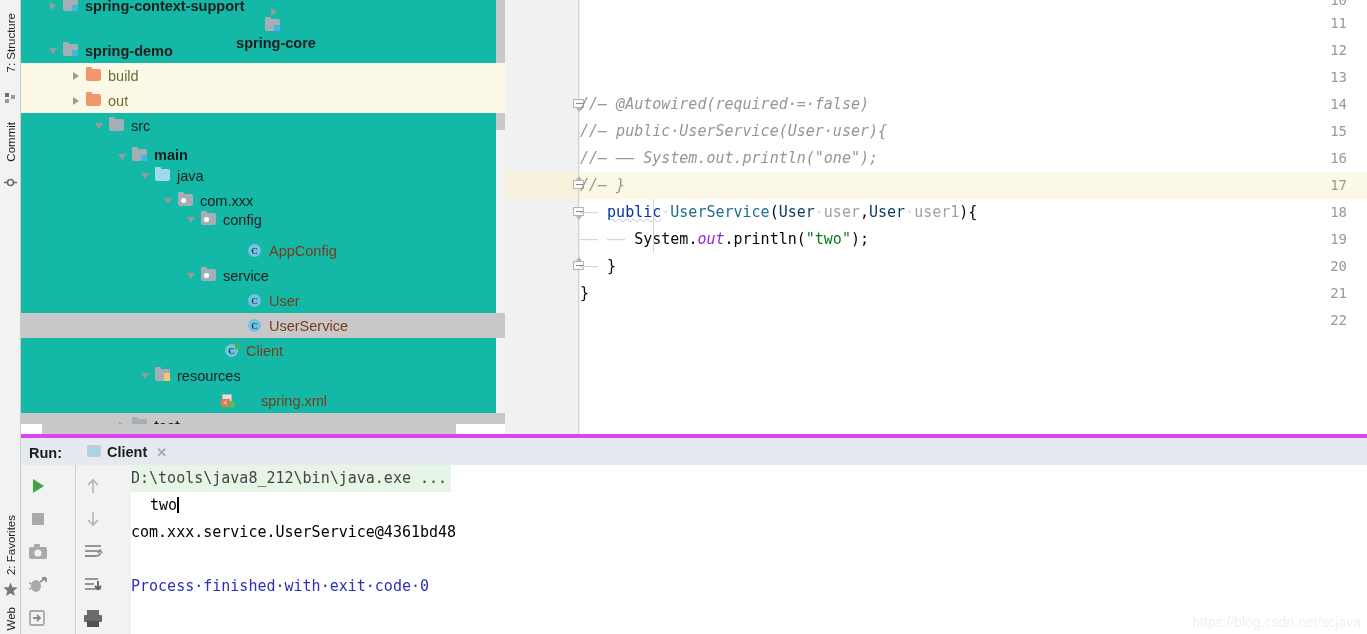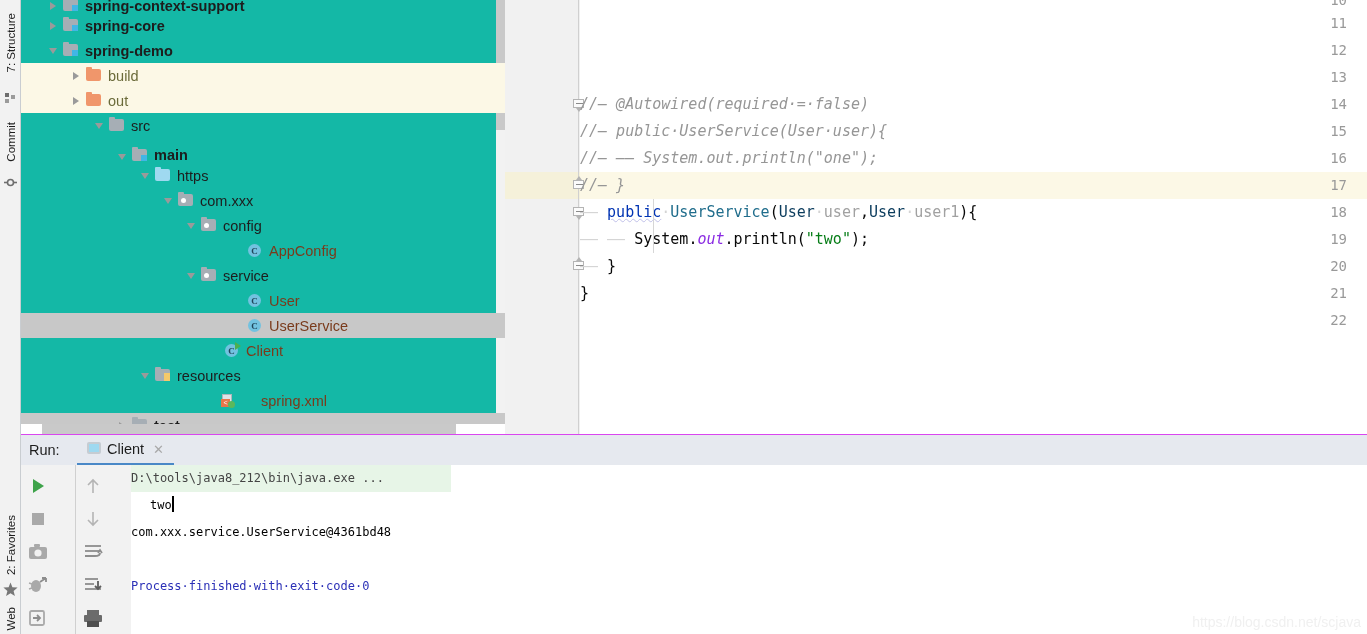--- a/index.html
+++ b/index.html
@@ -295,7 +295,7 @@
           </span>
           <span class="lbl bold ">spring-context-support</span>
         </div>
-        <div class="tree-row " style="top: 13px; padding-left: 26px;">
+        <div class="tree-row " style="top: 5px; padding-left: 26px; flex-direction: column;">
           <span class="arrow right"></span>
           <span class="ico">
             <span class="ic-module"></span>

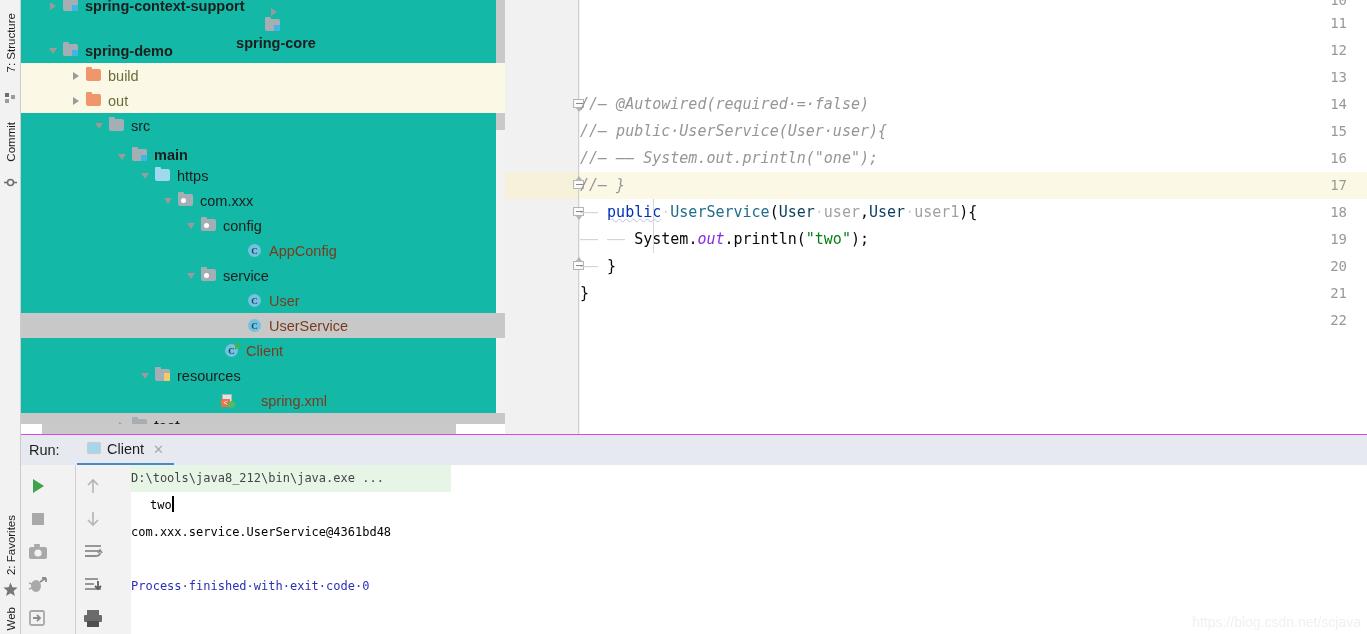--- a/index.html
+++ b/index.html
@@ -342,7 +342,7 @@
           <span class="ico">
             <span class="ic-src-java"></span>
           </span>
-          <span class="lbl ">https</span>
+          <span class="lbl ">java</span>
         </div>
         <div class="tree-row " style="top: 188px; padding-left: 141px;">
           <span class="arrow down"></span>

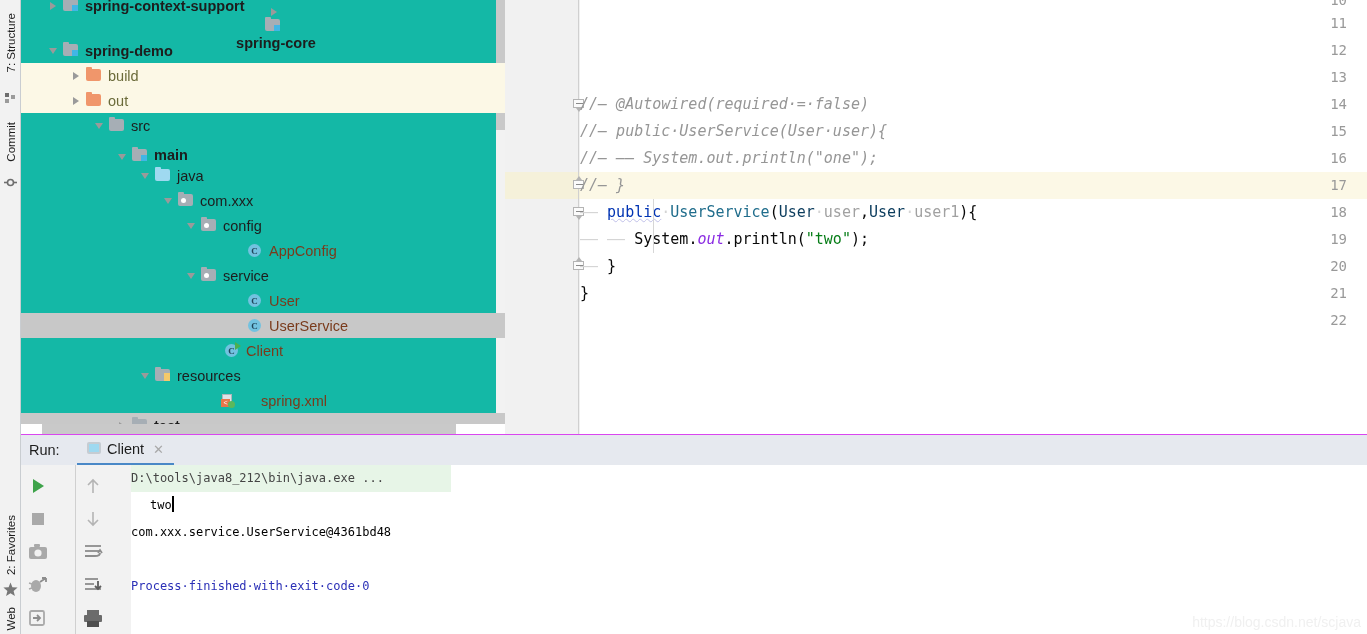--- a/index.html
+++ b/index.html
@@ -351,7 +351,7 @@
           </span>
           <span class="lbl ">com.xxx</span>
         </div>
-        <div class="tree-row " style="top: 213px; padding-left: 164px;">
+        <div class="tree-row " style="top: 207px; padding-left: 164px;">
           <span class="arrow down"></span>
           <span class="ico">
             <span class="ic-pkg"></span>

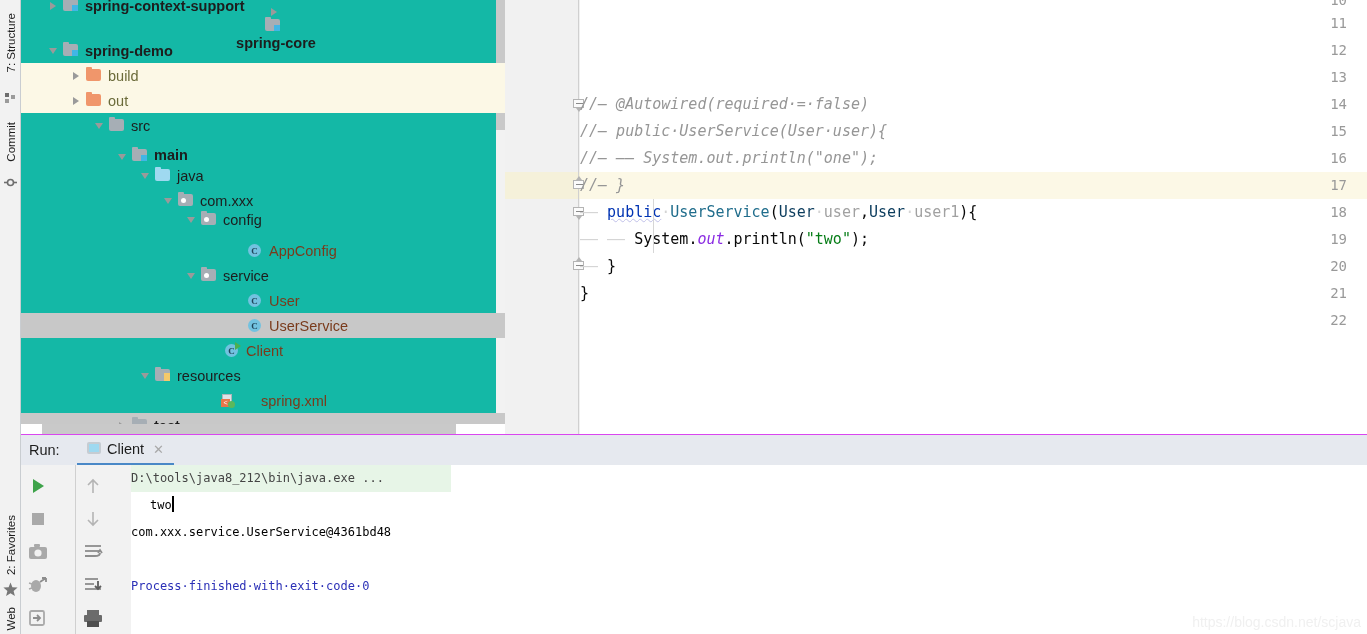--- a/index.html
+++ b/index.html
@@ -195,7 +195,7 @@
   }
   #run-header {
     position:absolute; left:0; top:0; width:1346px; height:40px;
-    background:#e6e9ef; border-top:1px solid #d946ef;
+    background:#e6e9ef; border-top:4px solid #d946ef;font-weight:bold;
   }
   #run-label {
     position:absolute; left:8px; top:7px; font-size:14.5px; color:#1d1d1d;

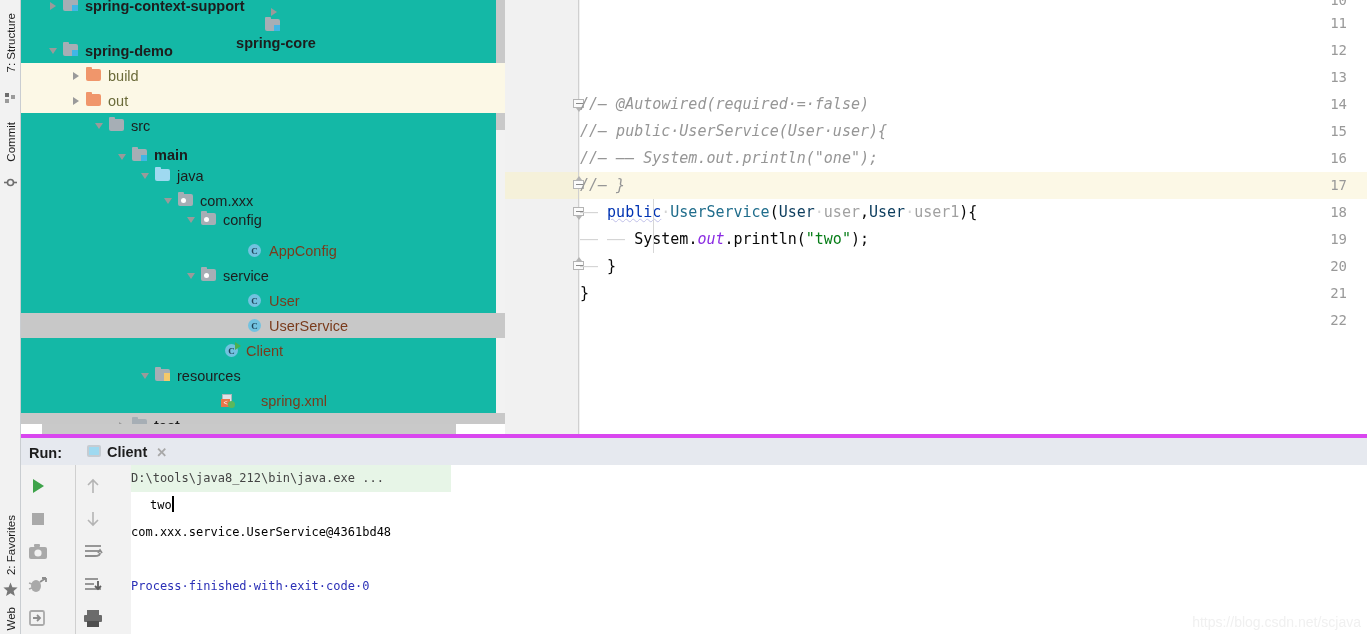--- a/index.html
+++ b/index.html
@@ -233,7 +233,7 @@
   }
   .console-line {
     position:absolute; left:0; font-family:"DejaVu Sans Mono", monospace;
-    font-size:12px; white-space:pre; line-height:27px; height:27px;
+    font-size:15px; white-space:pre; line-height:27px; height:27px;
   }
   .c-path { color:#444444; }
   .c-out  { color:#000000; }

